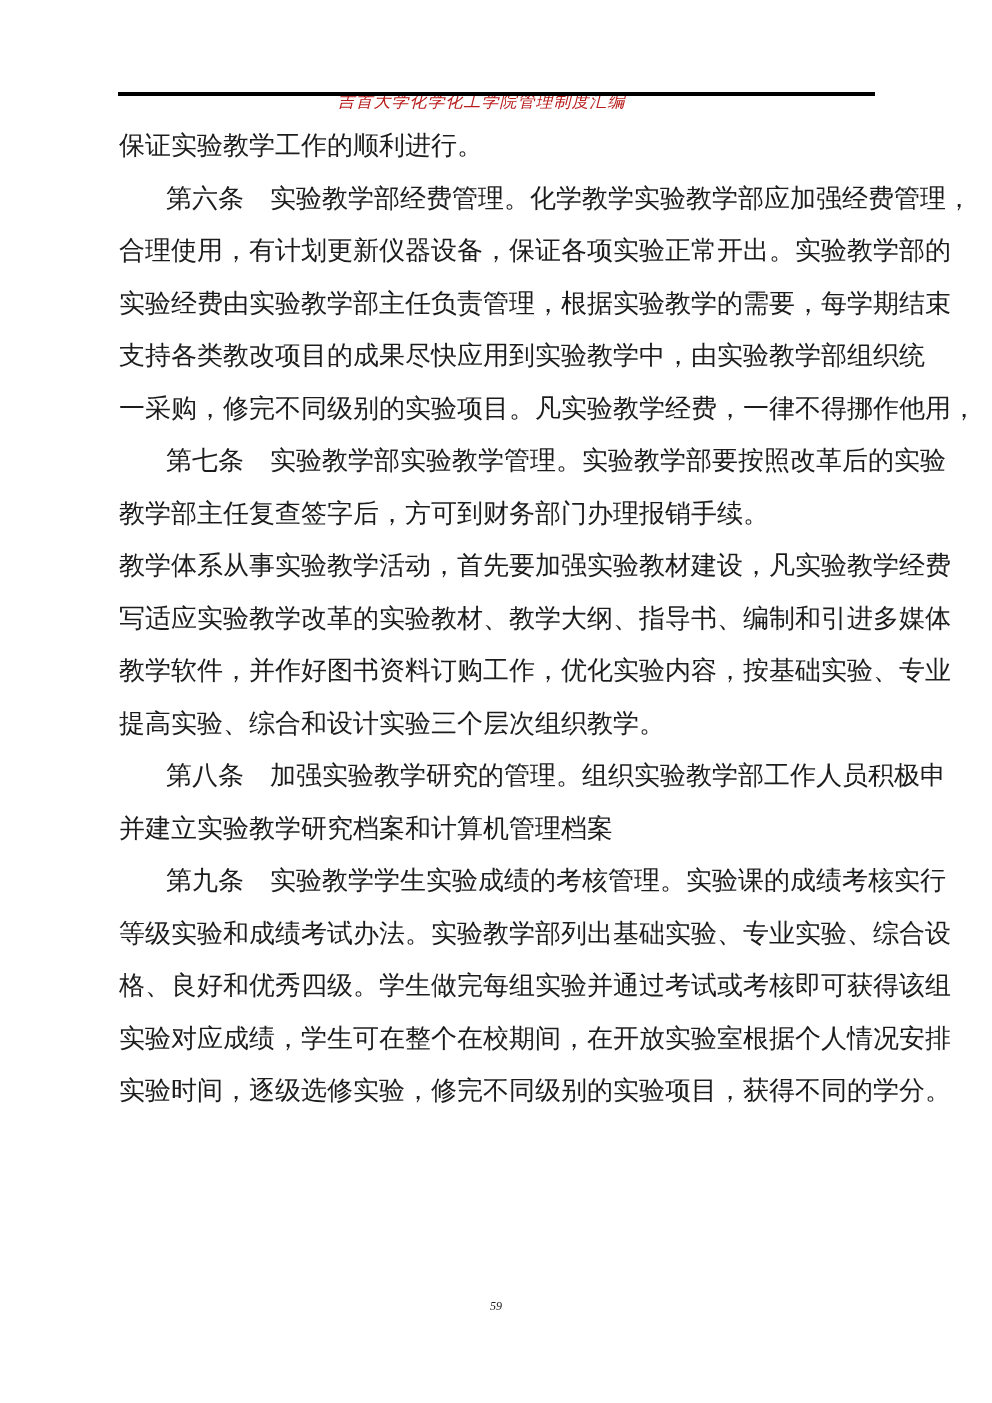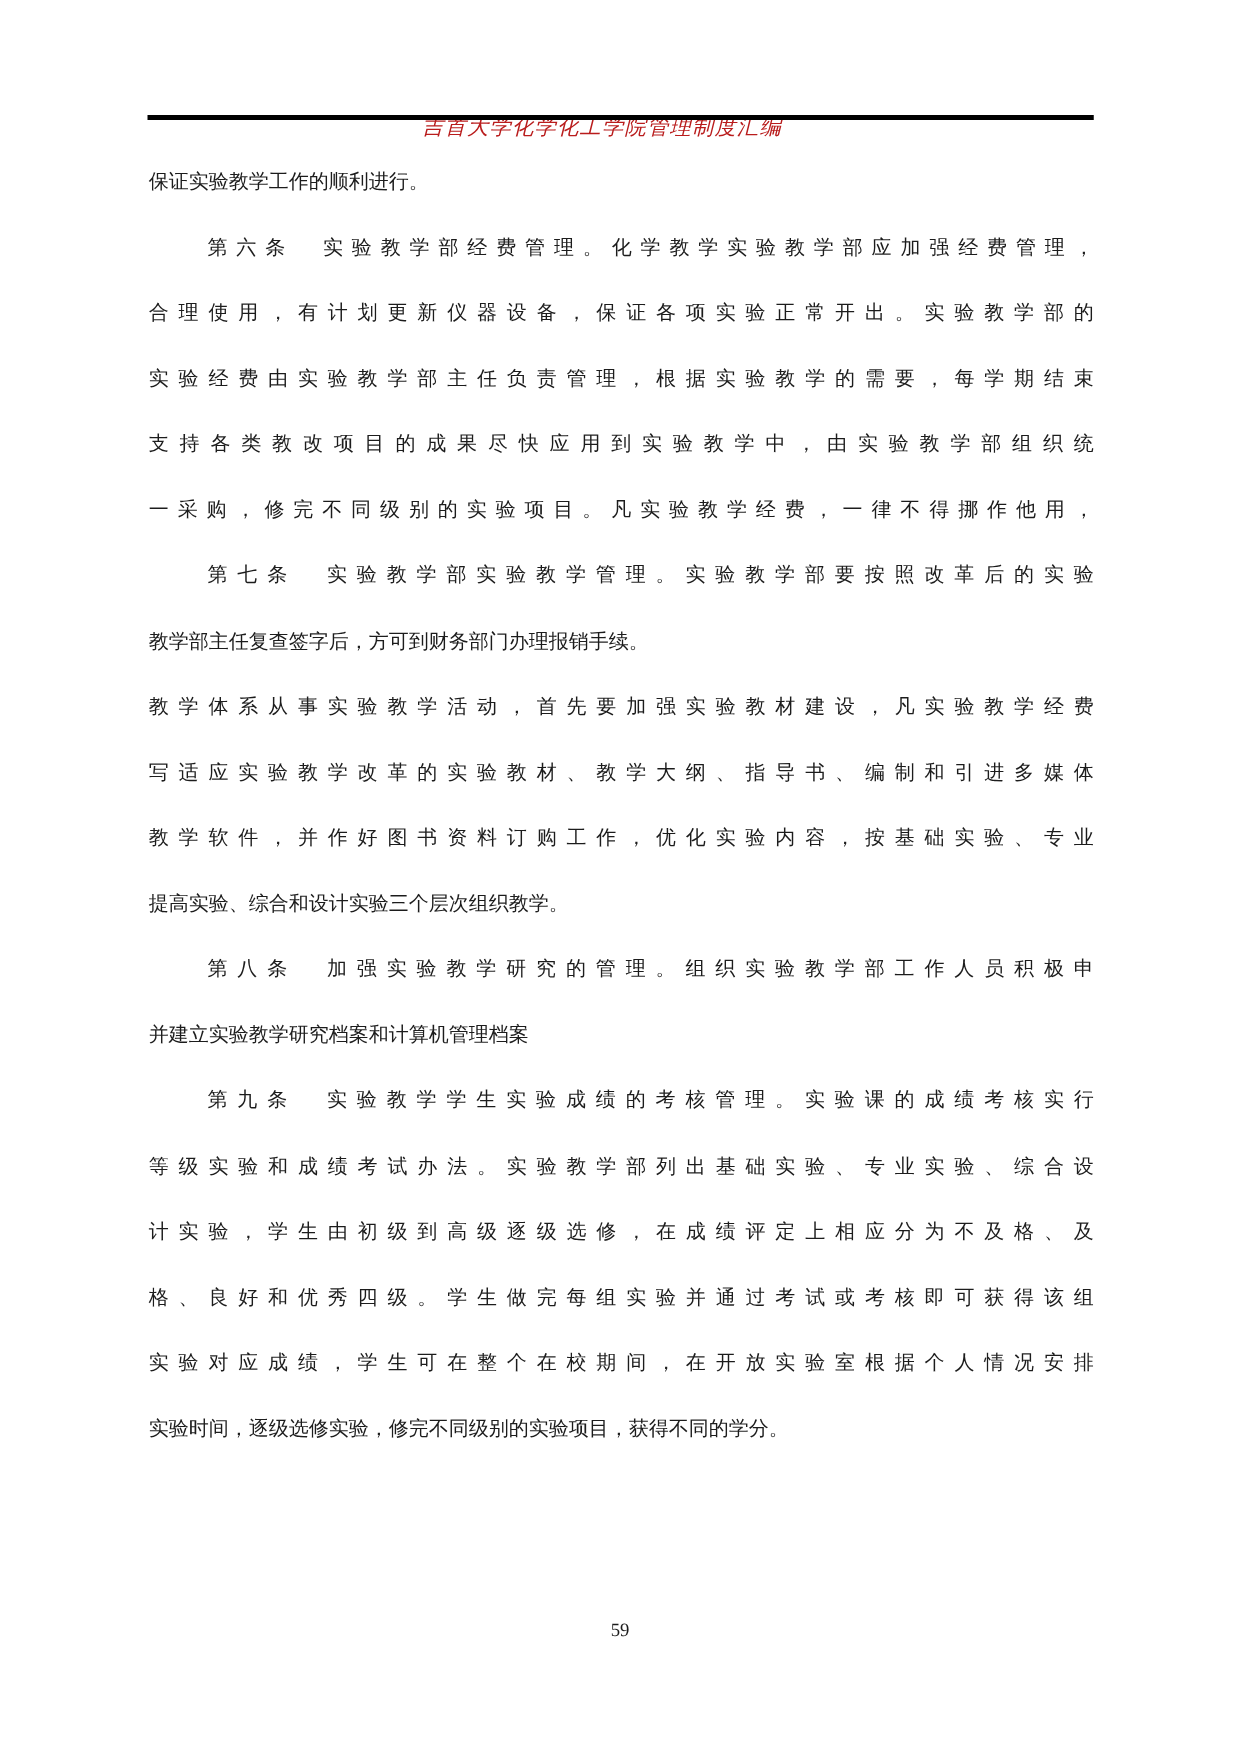--- a/index.html
+++ b/index.html
@@ -48,7 +48,7 @@
   .ln {
     height: 52.5px;
     line-height: 52.5px;
-    font-size: 16px;
+    font-size: 26px;
     text-align: justify;
     text-align-last: justify;
     white-space: nowrap;

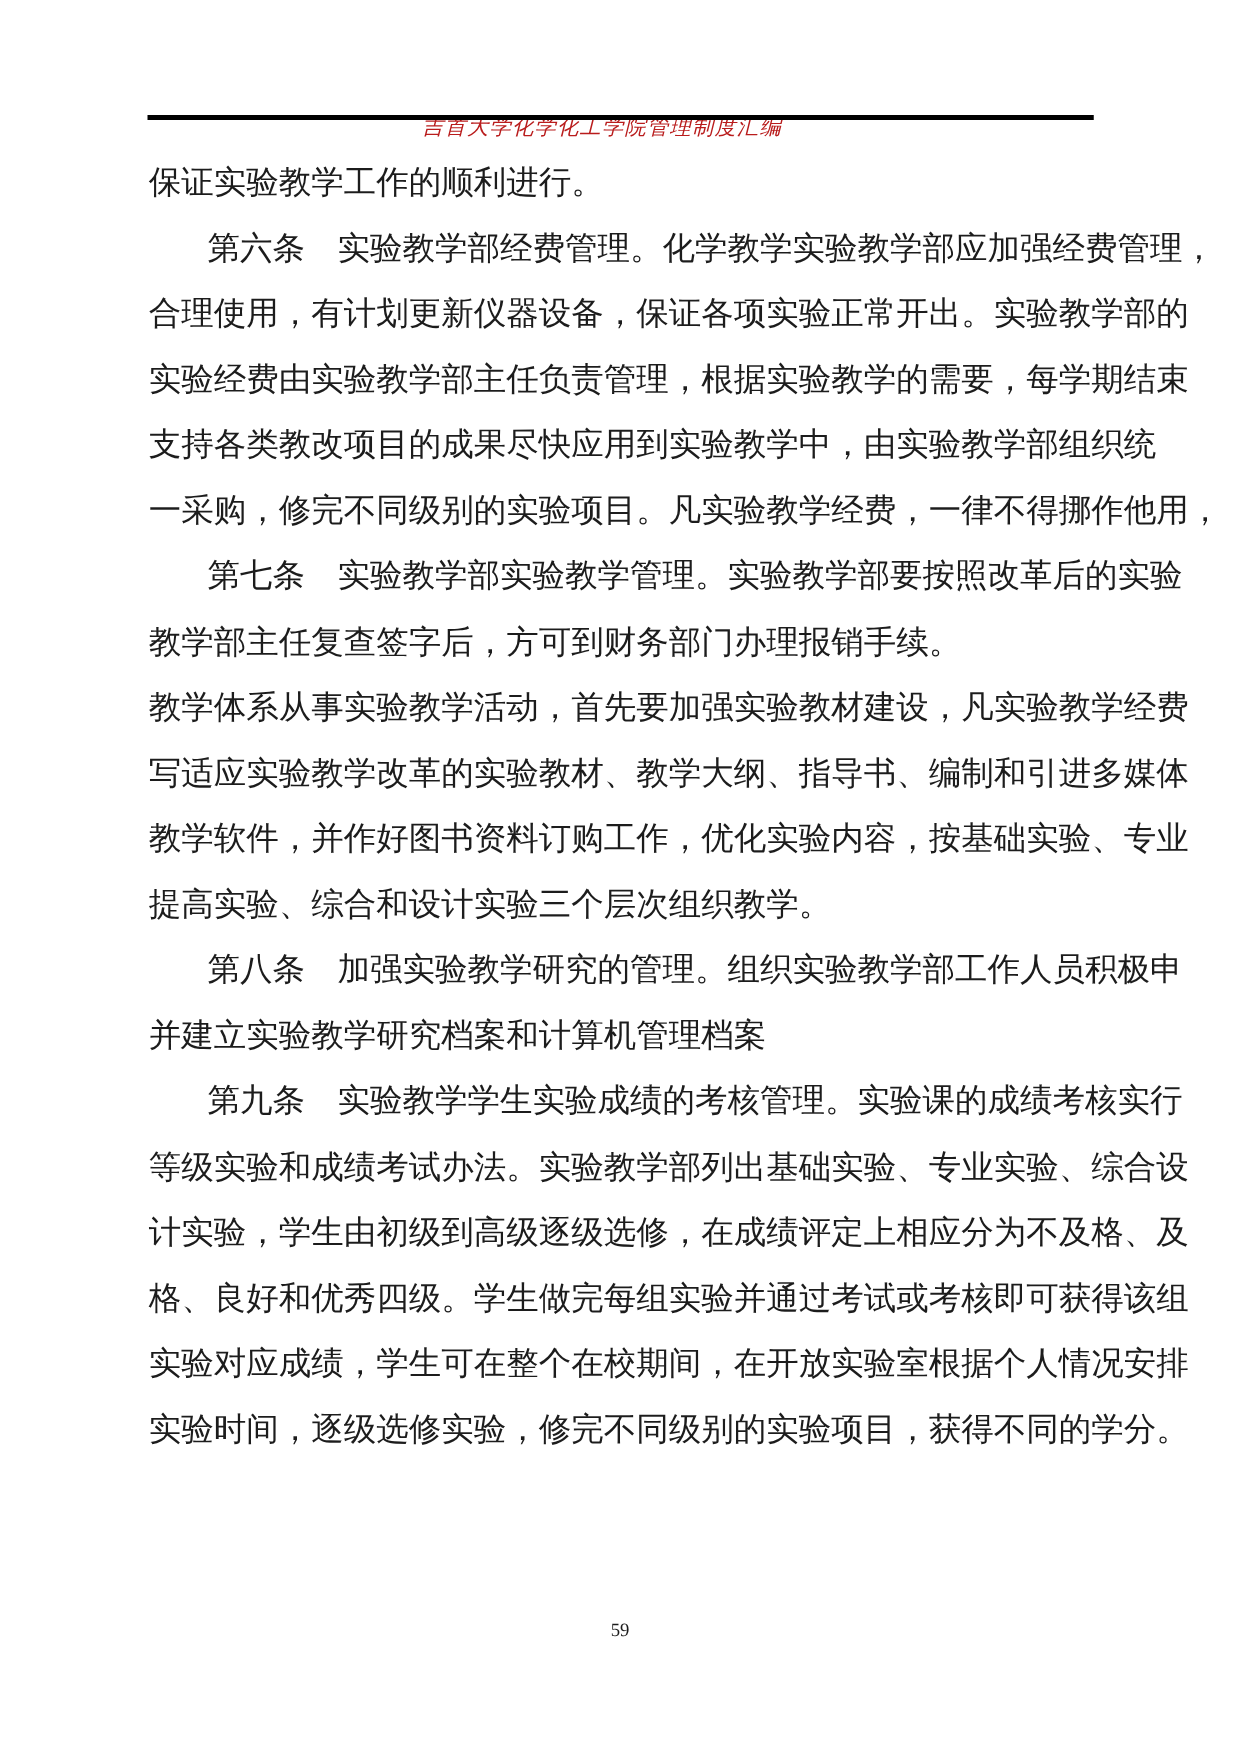--- a/index.html
+++ b/index.html
@@ -98,7 +98,6 @@
     <div class="ln end">并建立实验教学研究档案和计算机管理档案</div>
     <div class="ln indent">第九条　实验教学学生实验成绩的考核管理。实验课的成绩考核实行</div>
     <div class="ln">等级实验和成绩考试办法。实验教学部列出基础实验、专业实验、综合设</div>
-    <div class="ln">计实验，学生由初级到高级逐级选修，在成绩评定上相应分为不及格、及</div>
     <div class="ln">格、良好和优秀四级。学生做完每组实验并通过考试或考核即可获得该组</div>
     <div class="ln">实验对应成绩，学生可在整个在校期间，在开放实验室根据个人情况安排</div>
     <div class="ln end">实验时间，逐级选修实验，修完不同级别的实验项目，获得不同的学分。</div>

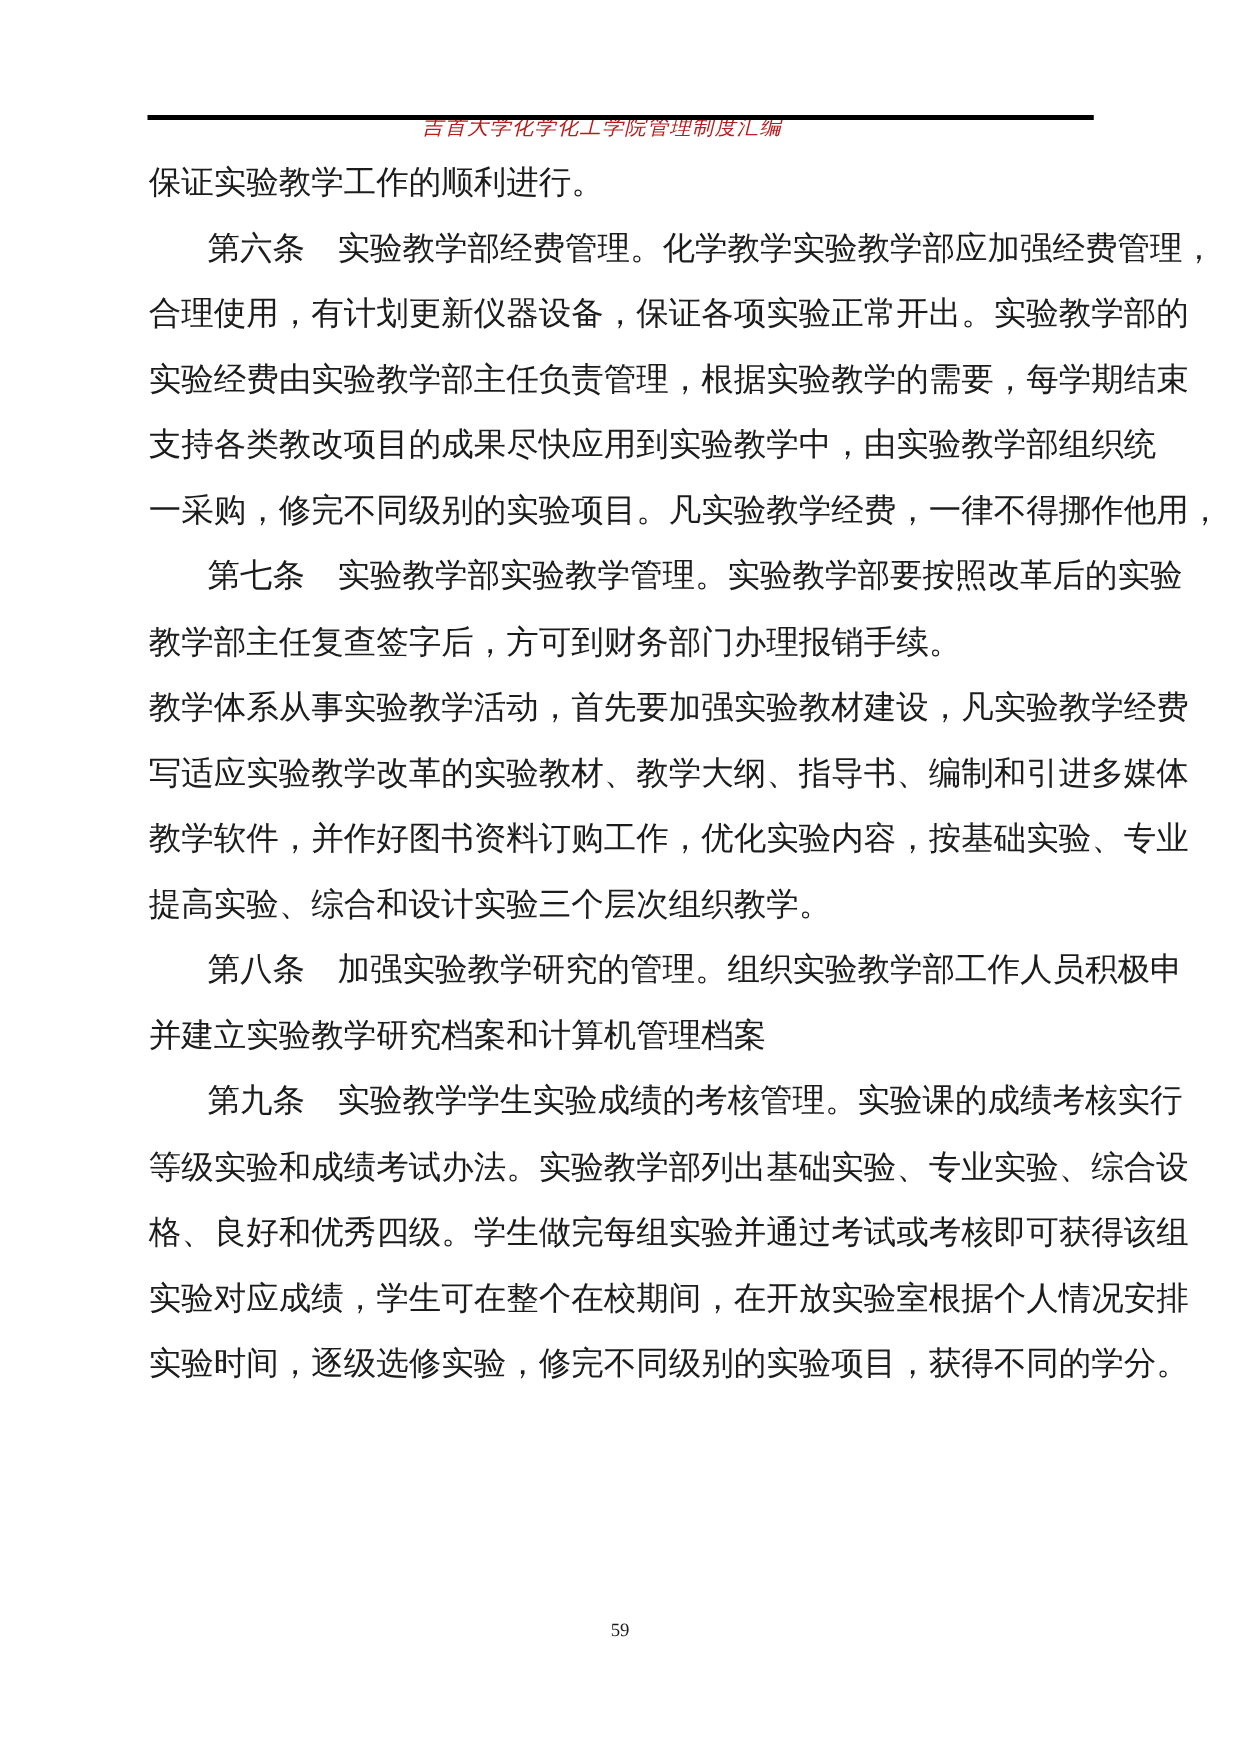--- a/index.html
+++ b/index.html
@@ -69,8 +69,9 @@
     text-align: center;
   }
   .page-number {
-    font-size: 15px;
+    font-size: 12px;
     color: #1c1c1c;
+    font-style: italic;
   }
 </style>
 </head>

